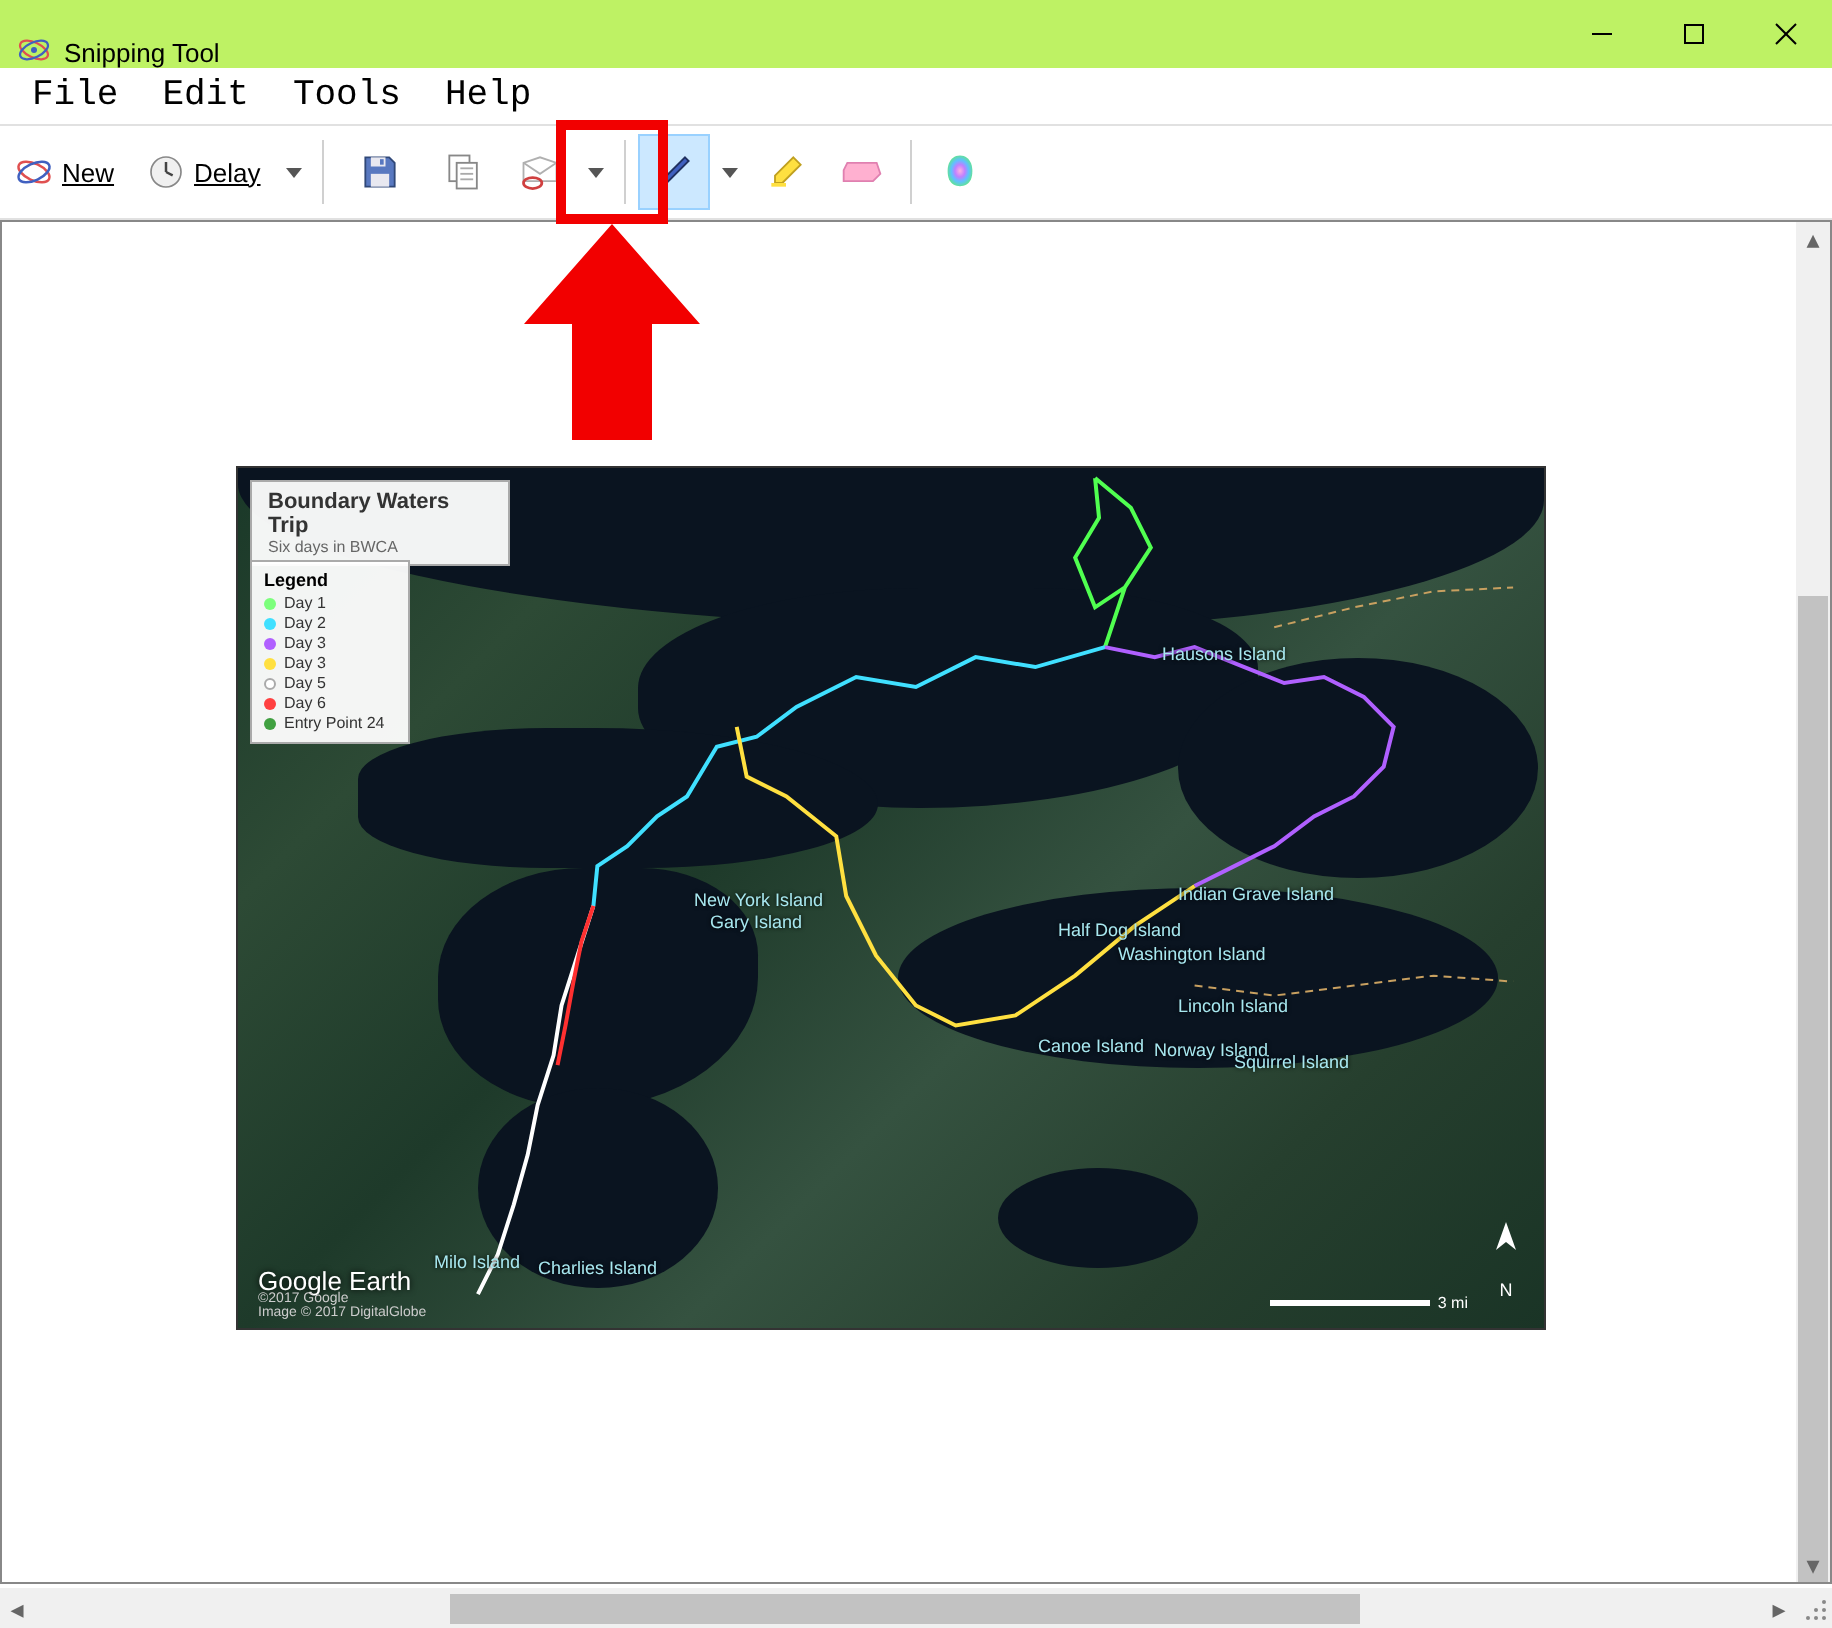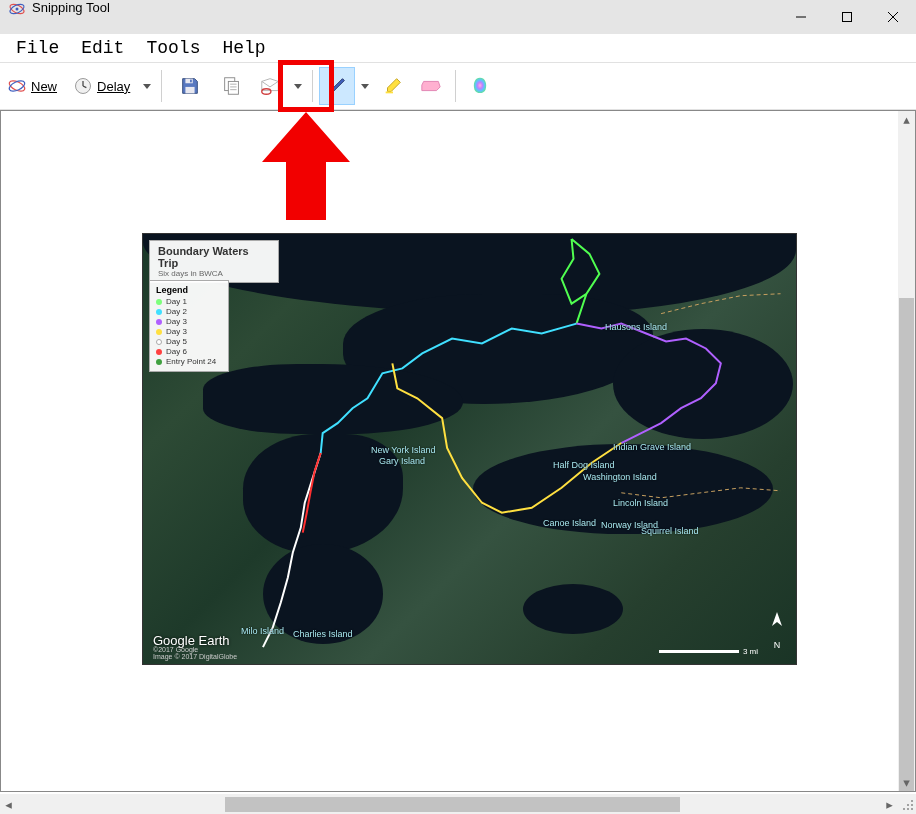--- a/index.html
+++ b/index.html
@@ -5,7 +5,7 @@
   * { box-sizing: border-box; margin: 0; padding: 0; }
   body { font-family: "Segoe UI", Tahoma, sans-serif; font-size: 13px; background: #fff; width: 916px; height: 814px; overflow: hidden; position: relative; }
   
-  .titlebar { height: 34px; display: flex; align-items: flex-start; padding-left: 8px; background: #e5e5e5; }
+  .titlebar { height: 34px; display: flex; align-items: flex-end; padding-left: 8px; background: #bef264; }
   .titlebar .app-icon { width: 18px; height: 18px; margin-right: 6px; }
   .titlebar .title { flex: 1; color: #000; font-size: 13px; }
   .titlebar .win-controls { display: flex; }

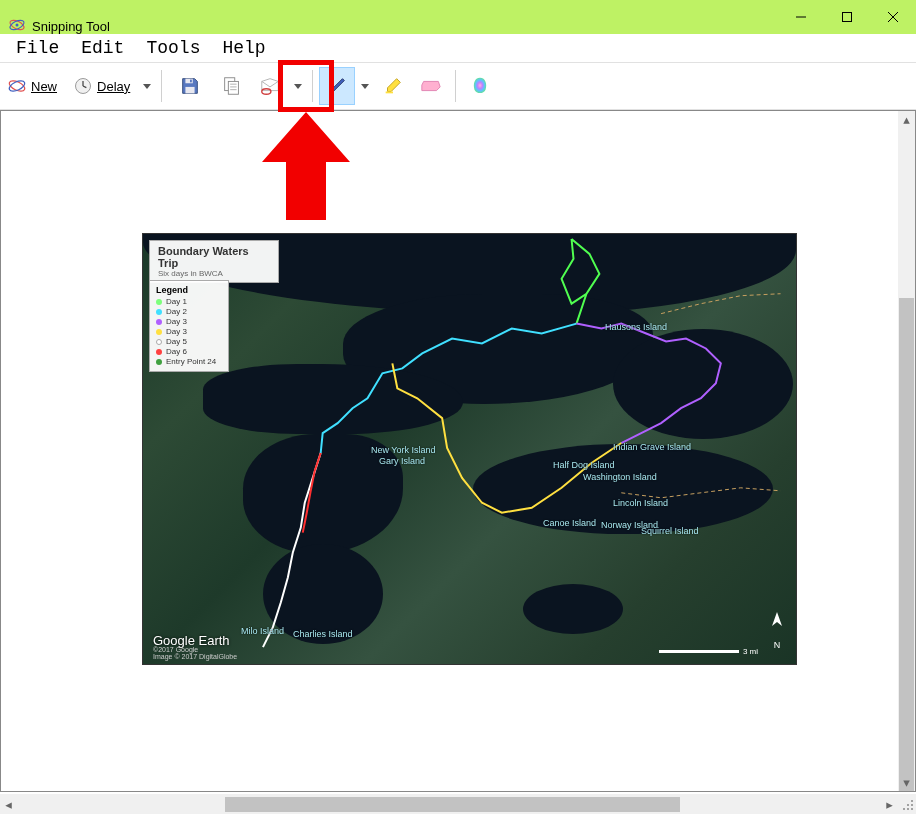--- a/index.html
+++ b/index.html
@@ -39,7 +39,7 @@
   .hscroll .grip { width:18px; height:18px; display:flex; align-items:flex-end; justify-content:flex-end; padding:2px;}
   
   
-  .map { position: absolute; left: 117px; top: 122px; width: 655px; height: 432px; background: linear-gradient(135deg, #1a3828 0%, #2d4a35 20%, #1e3a2a 40%, #355240 60%, #263f2e 80%, #1a3426 100%); overflow:hidden; border:1px solid #333;margin-left:24px; }
+  .map { position: absolute; left: 117px; top: 122px; width: 655px; height: 432px; background: linear-gradient(135deg, #1a3828 0%, #2d4a35 20%, #1e3a2a 40%, #355240 60%, #263f2e 80%, #1a3426 100%); overflow:hidden; border:1px solid #333; }
   .water { position:absolute; background: #0a1420; }
   .map-title-box { position:absolute; top:6px; left:6px; background: rgba(255,255,255,0.95); border:1px solid #aaa; padding:4px 8px; width:130px;}
   .map-title-box .mt { font-weight:bold; font-size: 11px; color:#333;}

